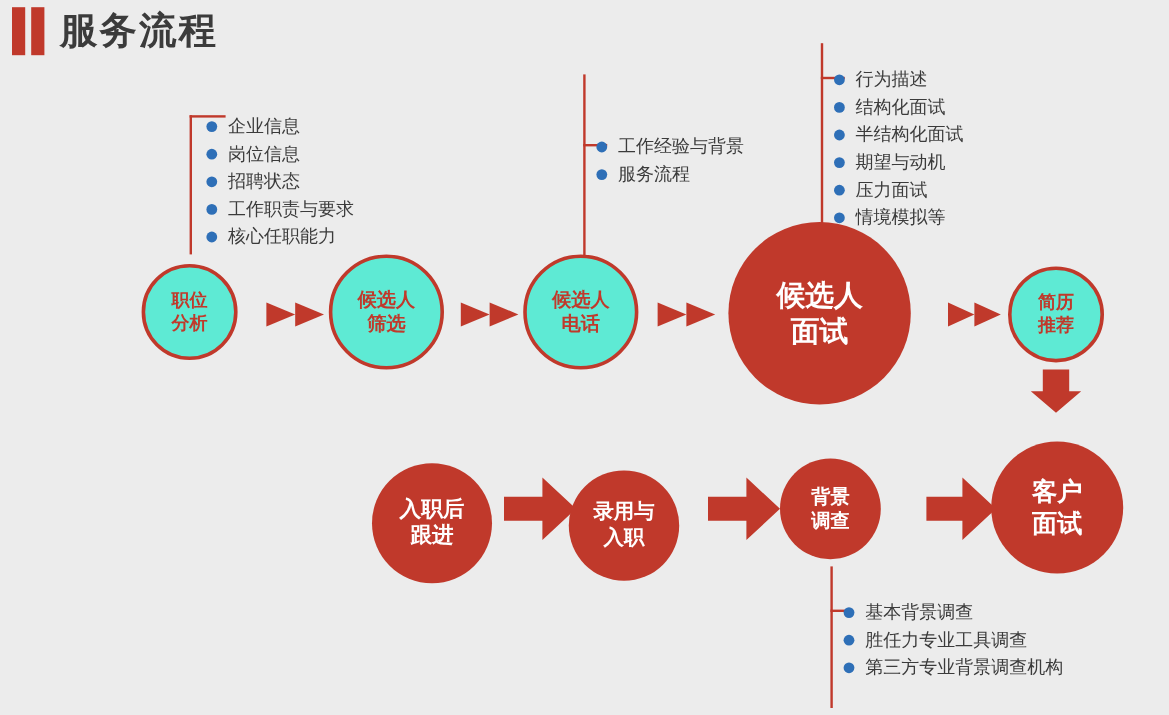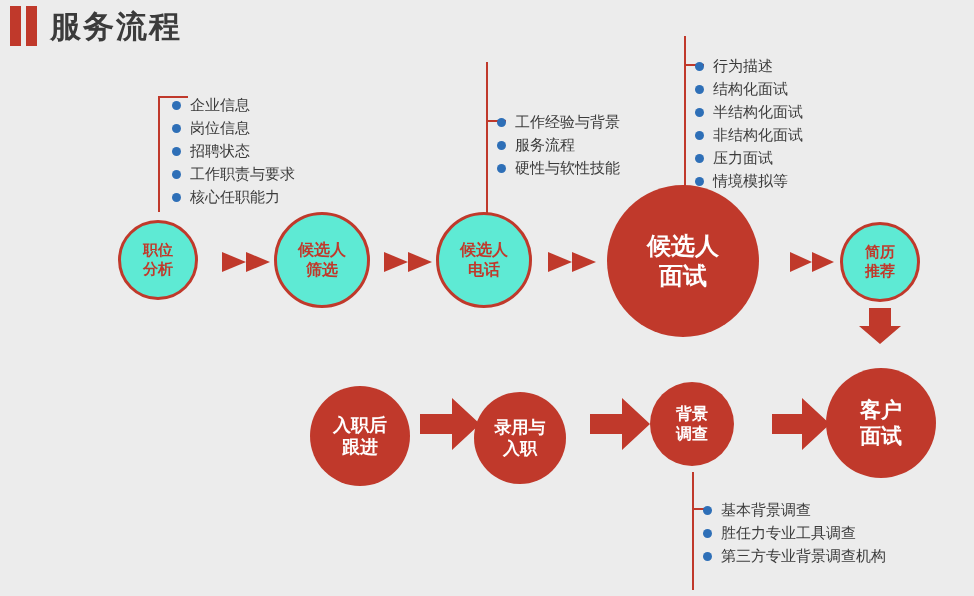--- a/index.html
+++ b/index.html
@@ -113,7 +113,7 @@
     </div>
   <div class="bullet-row">
       <span class="dot"></span>
-      <span class="btxt">非结构化面试</span>
+      <span class="btxt">期望与动机</span>
     </div>
   <div class="bullet-row">
       <span class="dot"></span>

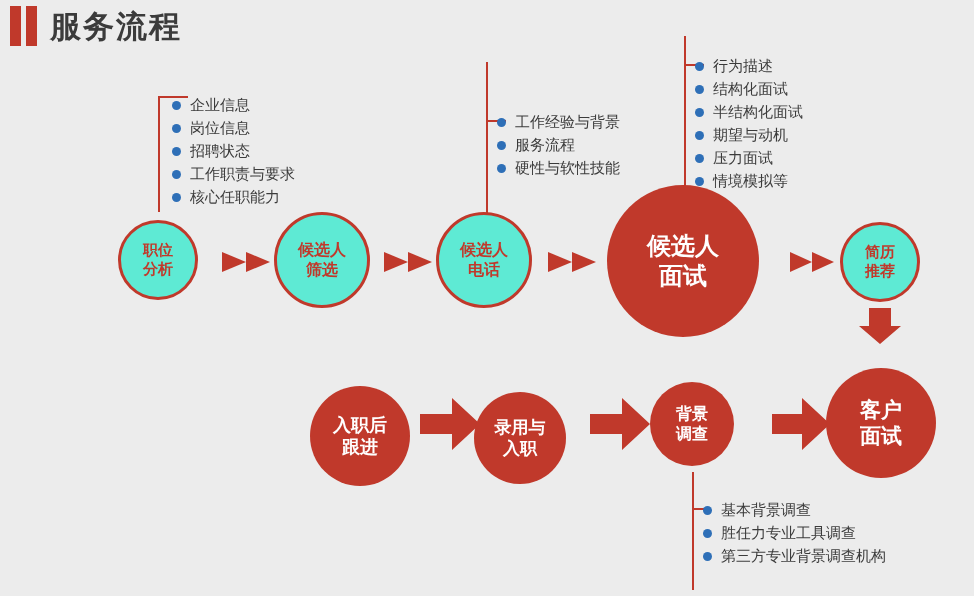--- a/index.html
+++ b/index.html
@@ -92,10 +92,6 @@
       <span class="dot"></span>
       <span class="btxt">服务流程</span>
     </div>
-  <div class="bullet-row">
-      <span class="dot"></span>
-      <span class="btxt">硬性与软性技能</span>
-    </div>
 </div>
 
 <div class="bullets" style="left:695px;top:56px;">

